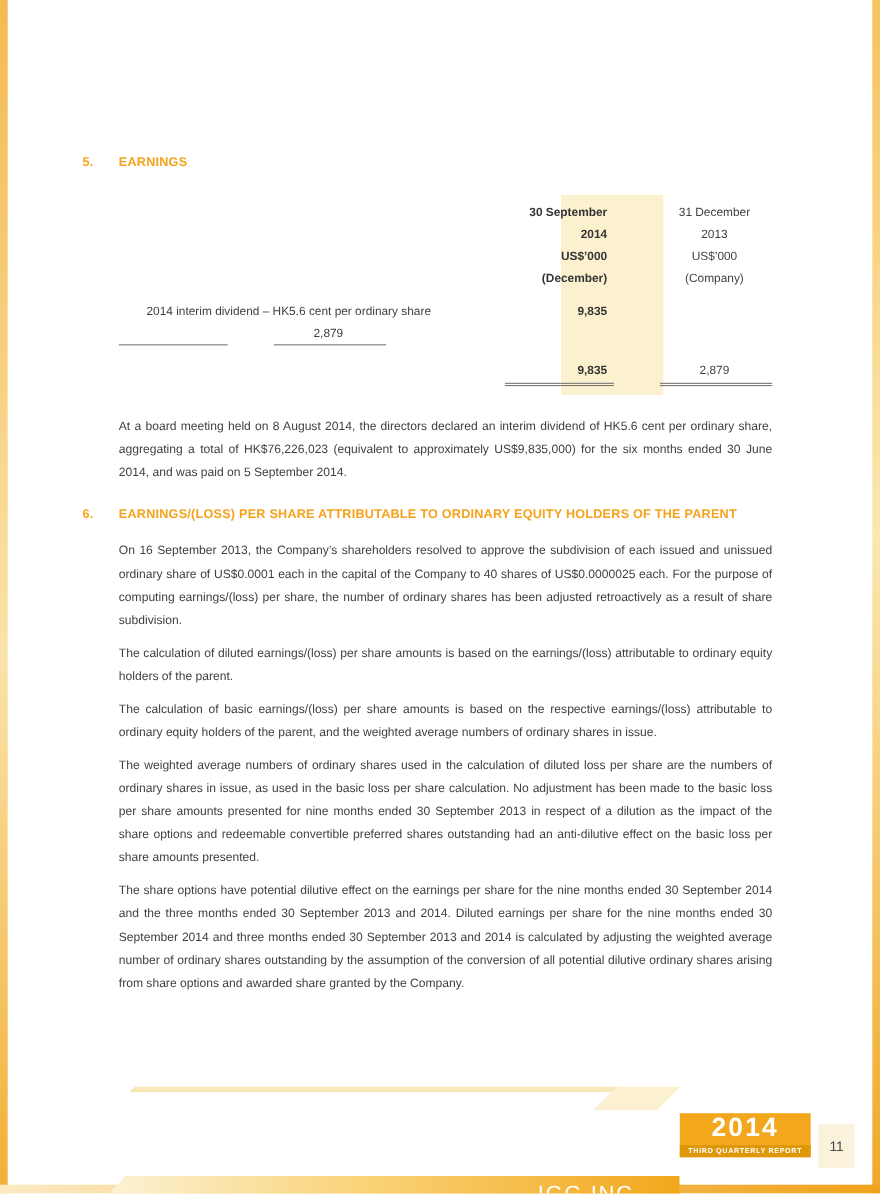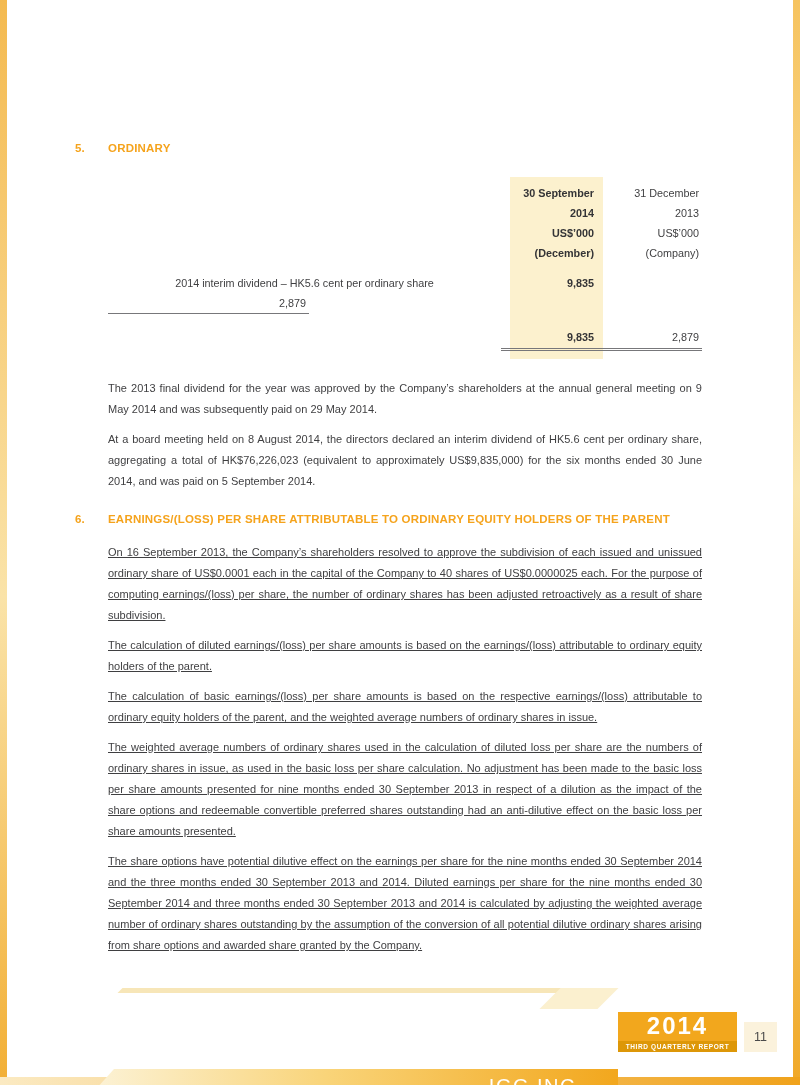--- a/index.html
+++ b/index.html
@@ -132,7 +132,7 @@
 
   <div class="sec-head">
     <span class="sec-num">5.</span>
-    <span class="sec-title">ORDINARY</span>
+    <span class="sec-title">EARNINGS</span>
   </div>
 
   <div class="fin-table">

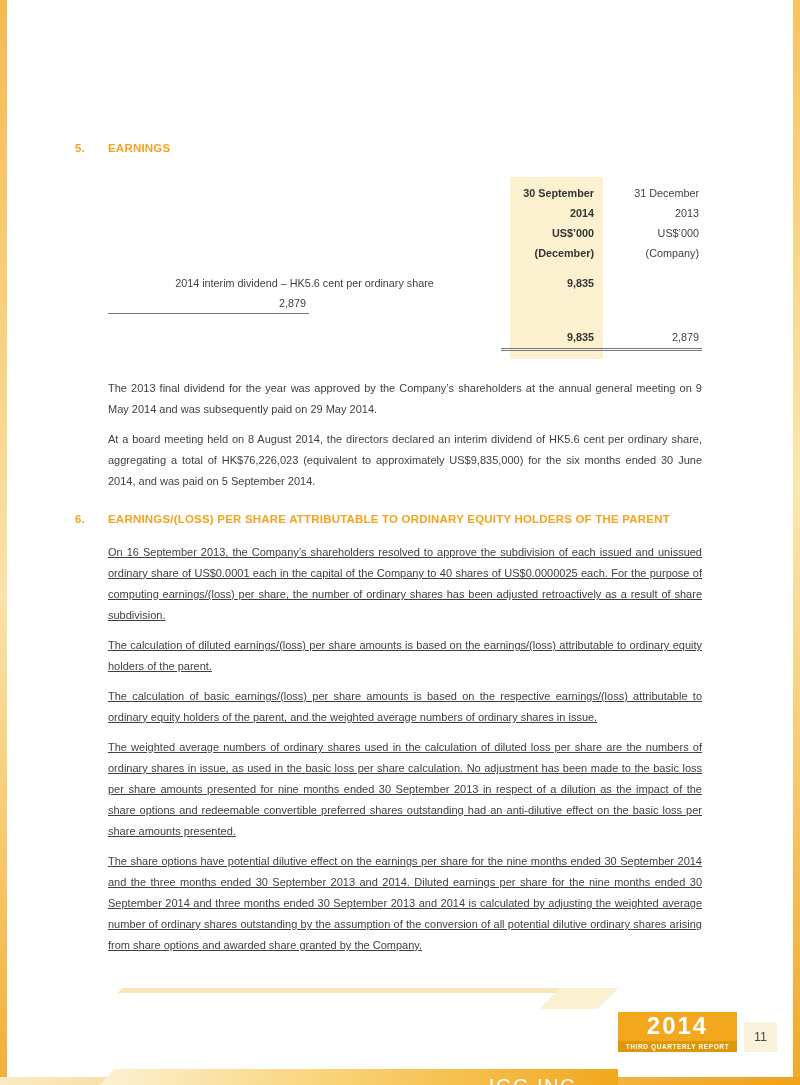--- a/index.html
+++ b/index.html
@@ -54,7 +54,7 @@
     position: absolute; left: 402px; top: 0; width: 93px; height: 100%;
     background: #fcf1ce;
   }
-  .trow { display: flex; position: relative; line-height: 20px; }
+  .trow { display: flex; position: relative; line-height: 20px; gap: 42px; }
   .t-label { flex: 1; text-align: center; }
   .t-c1 { width: 93px; flex: 0 0 93px; text-align: right; padding-right: 6px; }
   .t-c2 { width: 99px; flex: 0 0 99px; text-align: right; padding-right: 3px; }

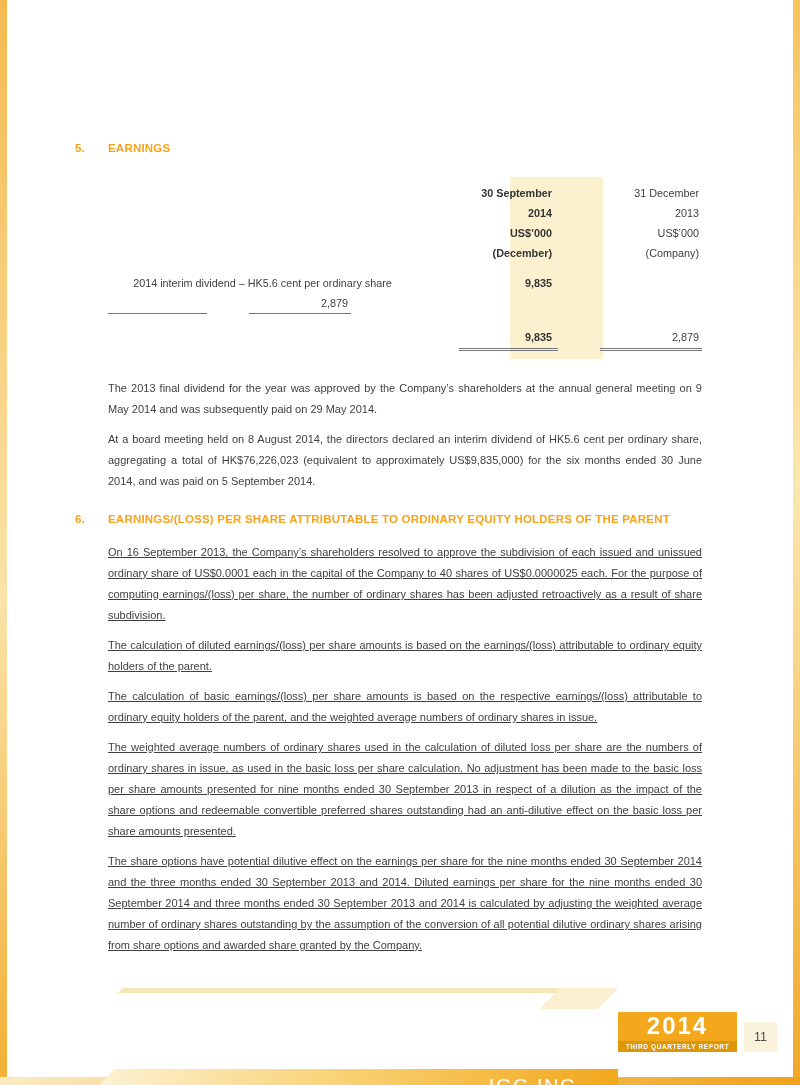--- a/index.html
+++ b/index.html
@@ -57,7 +57,7 @@
   .trow { display: flex; position: relative; line-height: 20px; gap: 42px; }
   .t-label { flex: 1; text-align: center; }
   .t-c1 { width: 93px; flex: 0 0 93px; text-align: right; padding-right: 6px; }
-  .t-c2 { width: 99px; flex: 0 0 99px; text-align: right; padding-right: 3px; }
+  .t-c2 { width: 99px; flex: 0 0 99px; text-align: center; padding-right: 3px; }
   .bold { font-weight: bold; color: #343436; }
   .pad-top { height: 6px; position: relative; }
   .gap-10 { height: 10px; position: relative; }

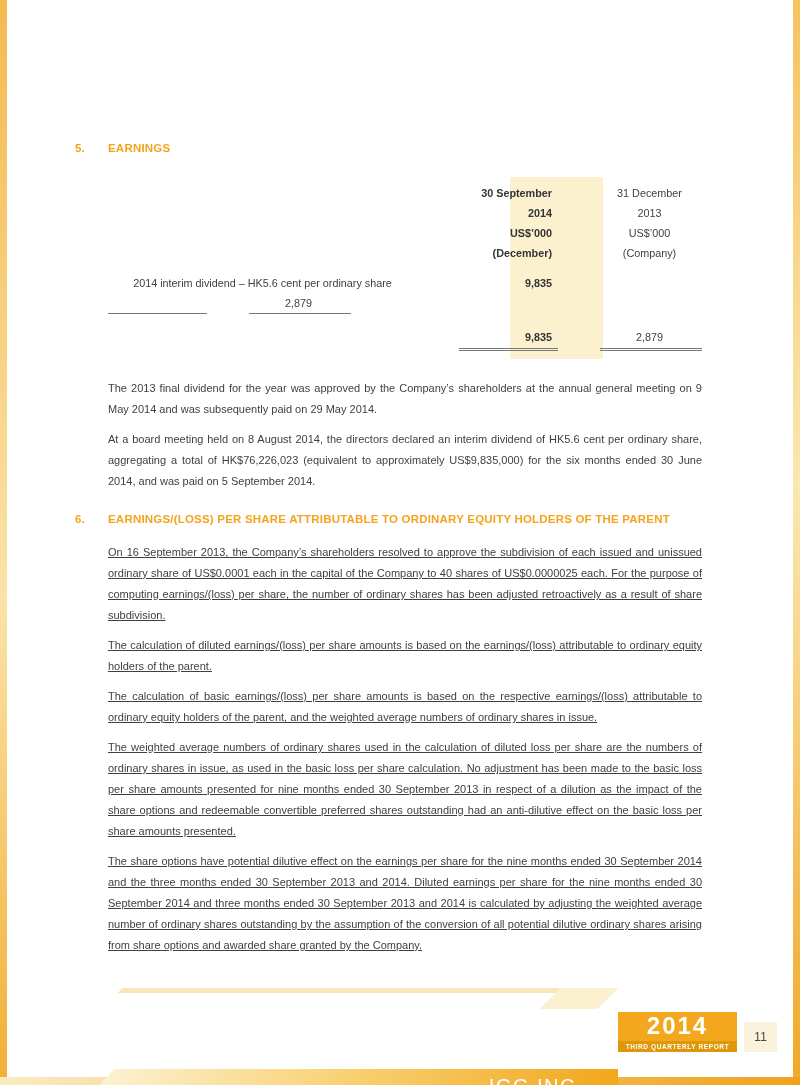--- a/index.html
+++ b/index.html
@@ -184,7 +184,6 @@
   </div>
 
   <div class="paras indent">
-    <p>The 2013 final dividend for the year was approved by the Company’s shareholders at the annual general meeting on 9 May 2014 and was subsequently paid on 29 May 2014.</p>
     <p>At a board meeting held on 8 August 2014, the directors declared an interim dividend of HK5.6 cent per ordinary share, aggregating a total of HK$76,226,023 (equivalent to approximately US$9,835,000) for the six months ended 30 June 2014, and was paid on 5 September 2014.</p>
   </div>
 

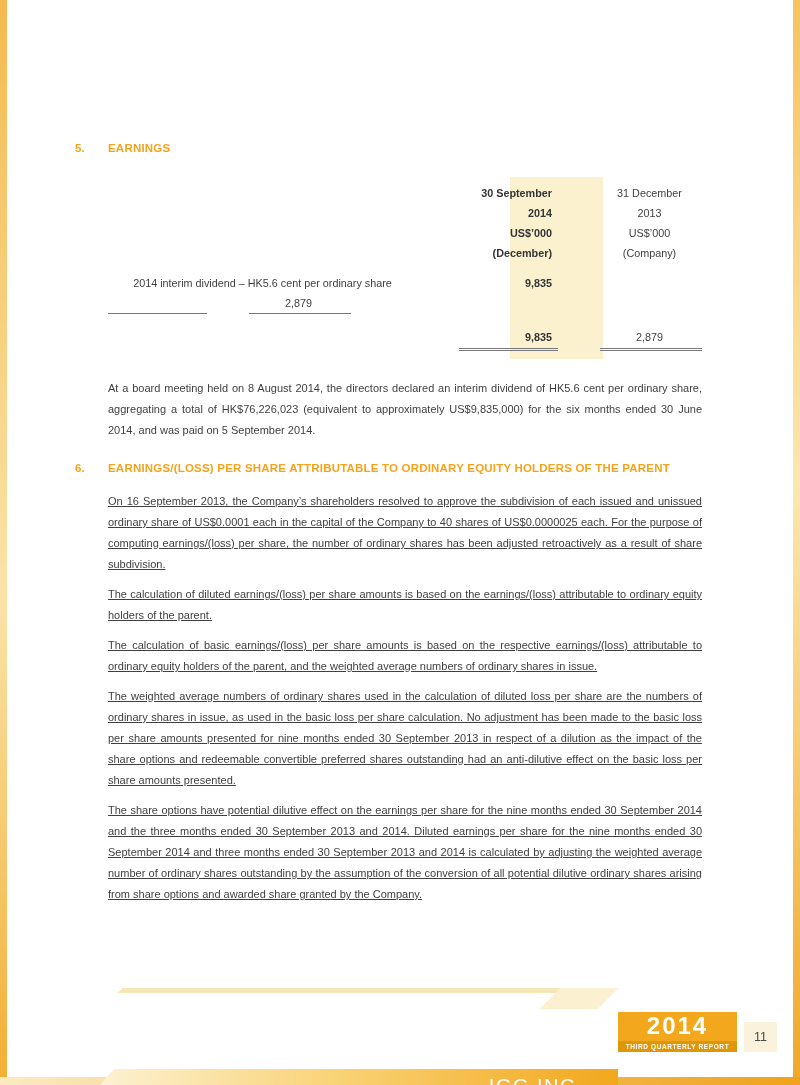--- a/index.html
+++ b/index.html
@@ -77,7 +77,7 @@
     color: #3f3f41;
   }
   .sec-gap { margin-top: 20px; }
-  .paras-2 { margin-top: 16px; text-decoration: underline; }
+  .paras-2 { margin-top: 16px; }
 
   
   .ribbon-a {

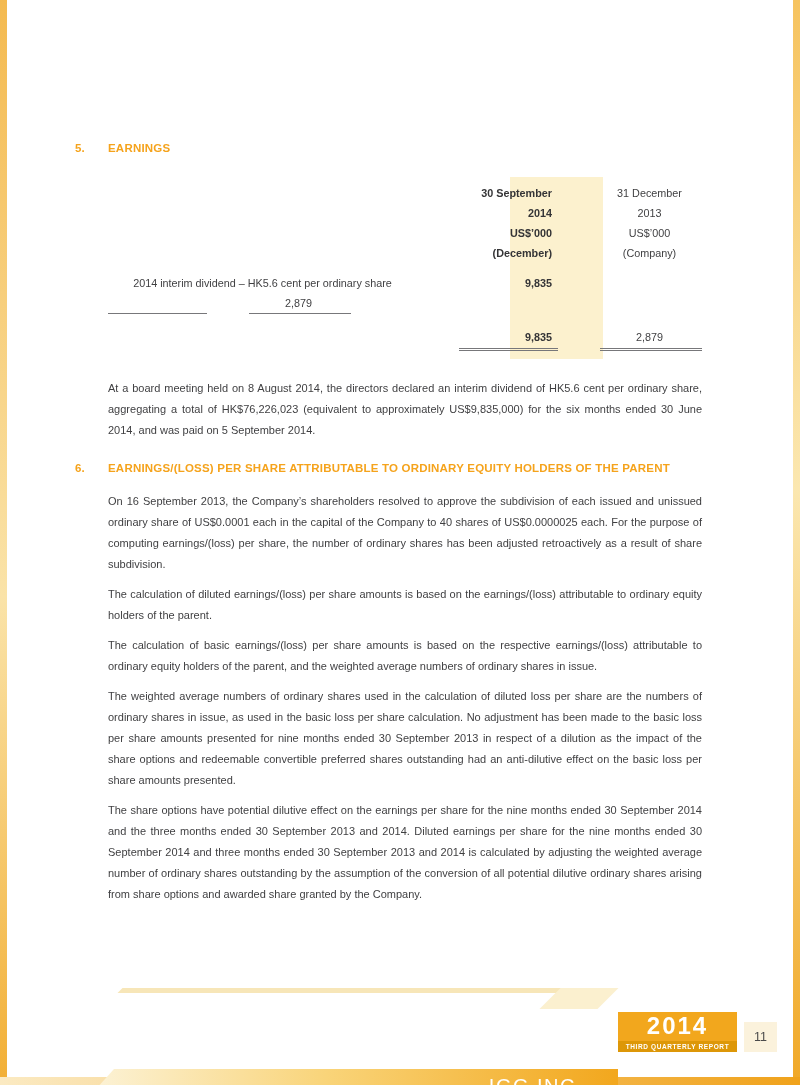--- a/index.html
+++ b/index.html
@@ -115,7 +115,7 @@
   }
 
   .page-num-box {
-    position: absolute; left: 744px; top: 1022px; width: 33px; height: 30px;
+    position: absolute; left: 744px; top: 1022px; width: 33px; height: 40px;
     background: #fbf2dc;
     display: flex; align-items: center; justify-content: center;
     color: #4a4a4a; font-size: 12.5px;

